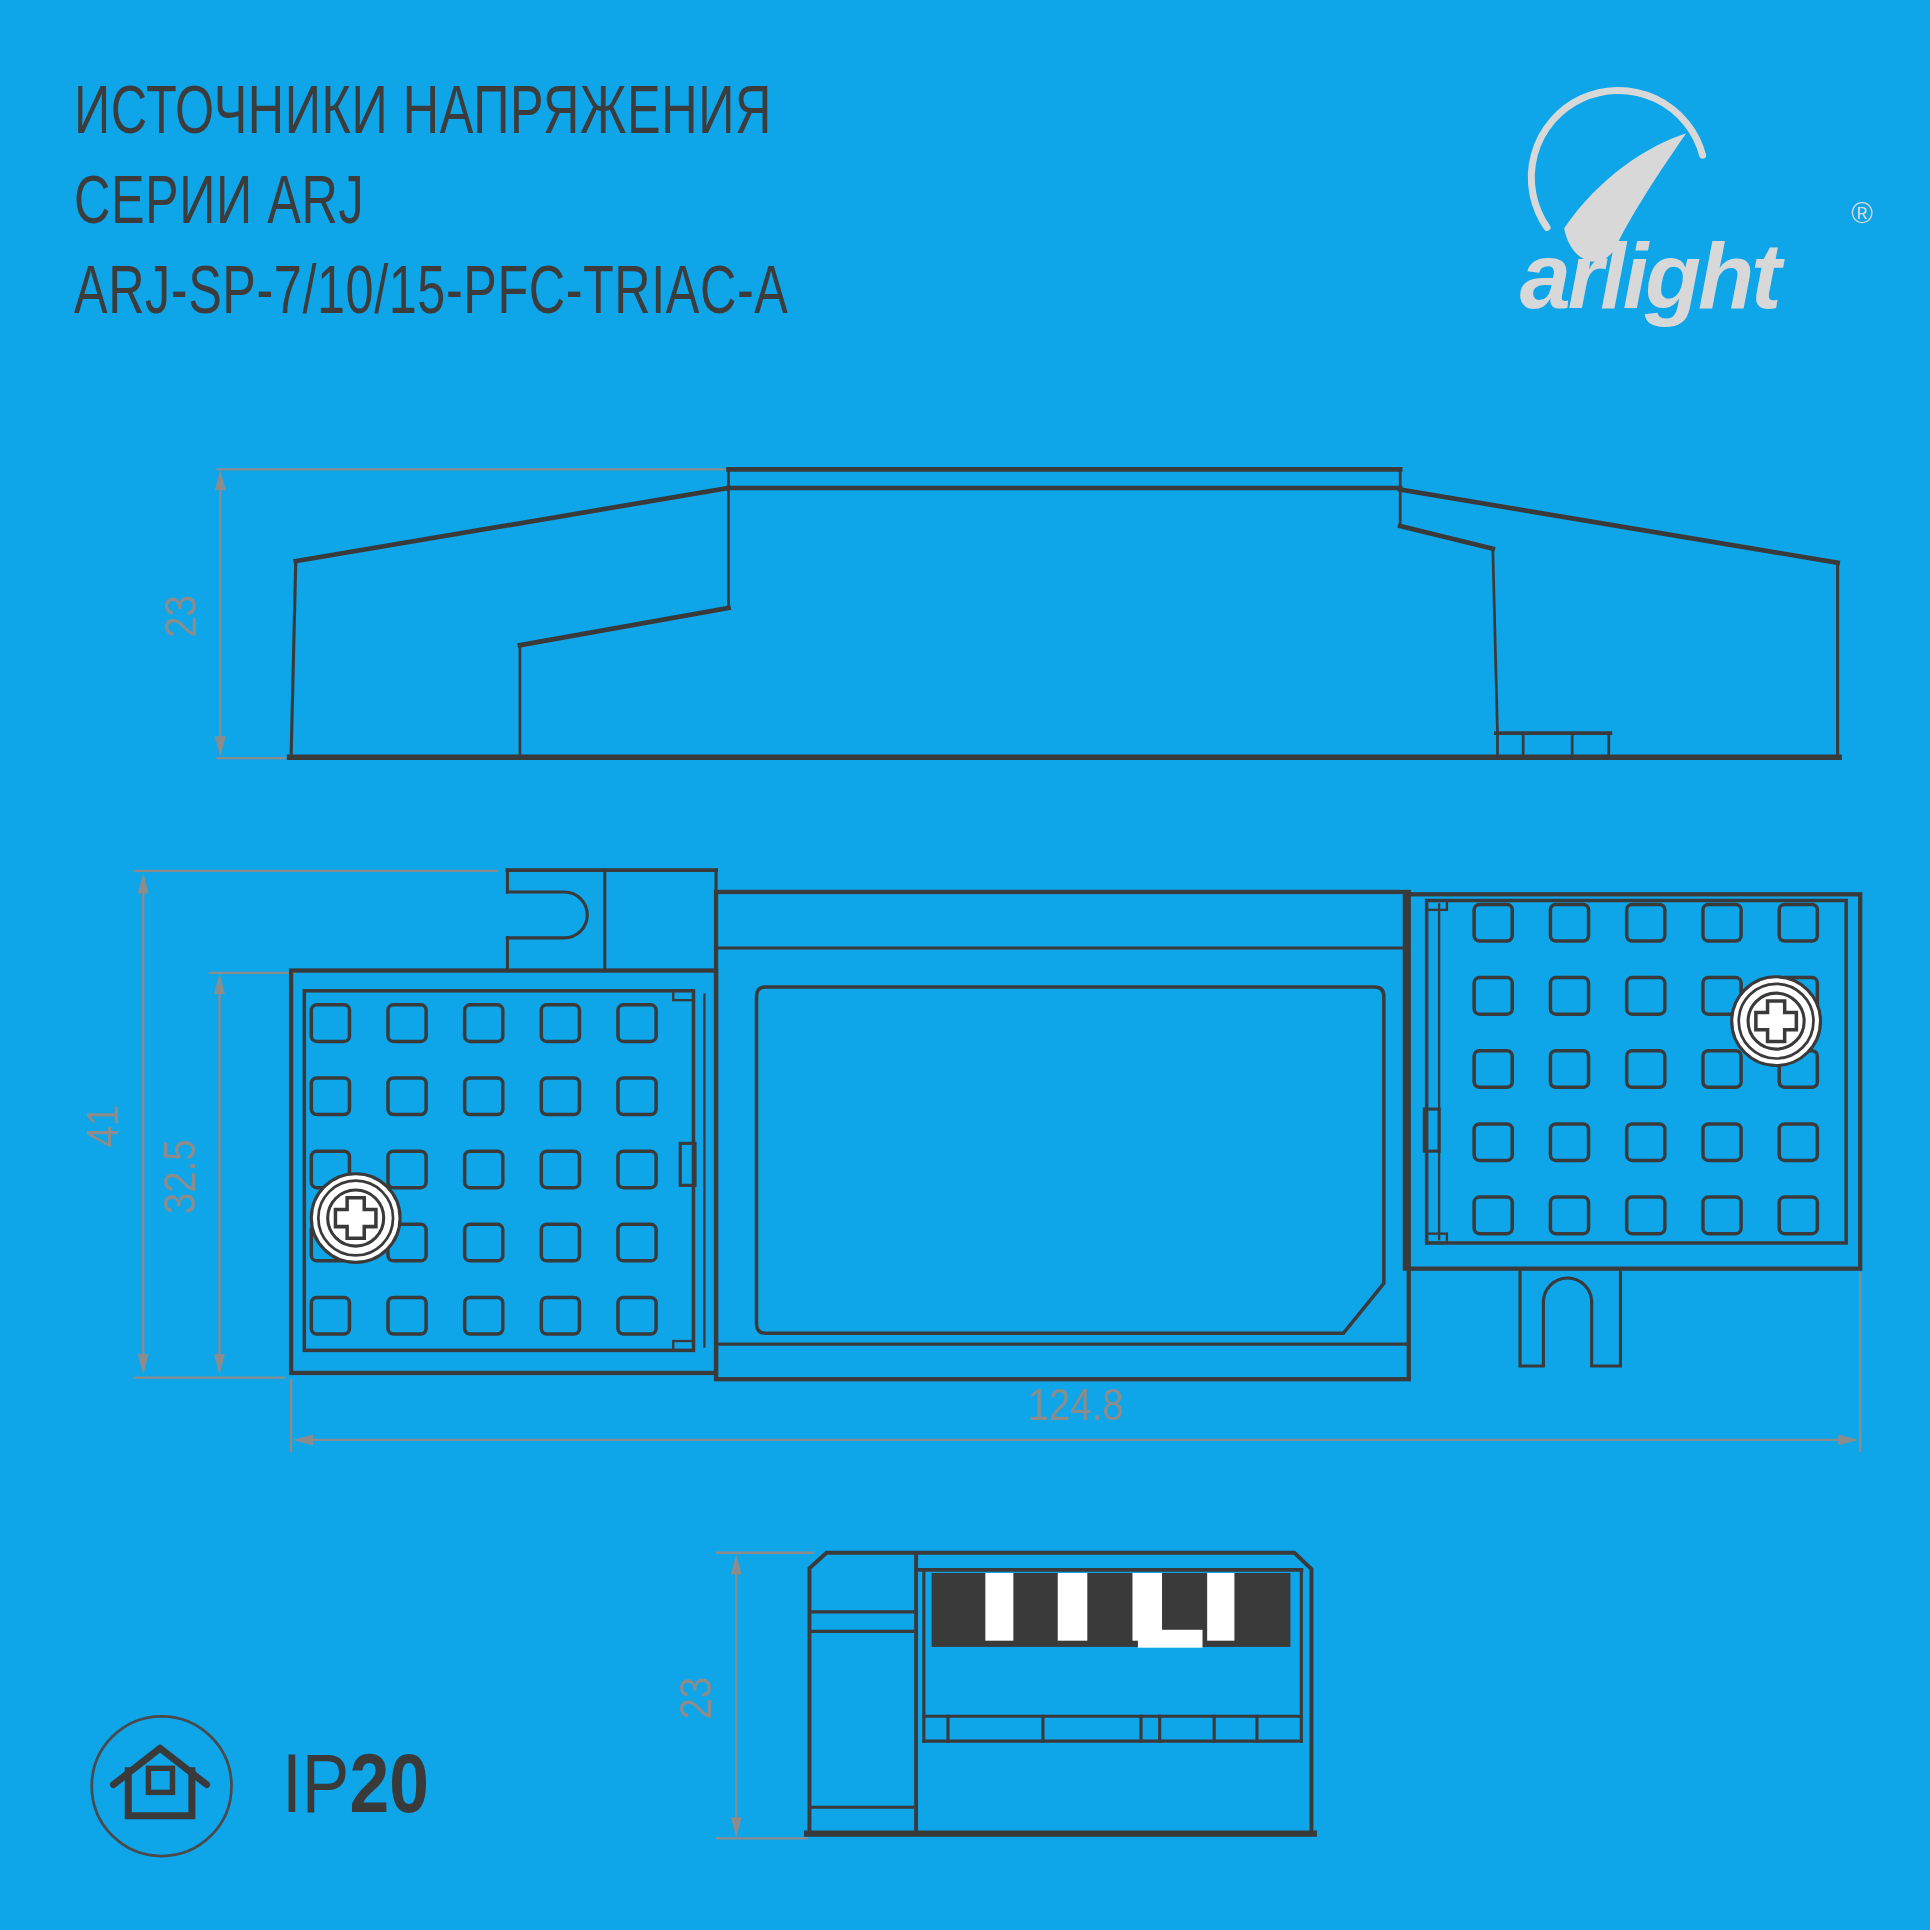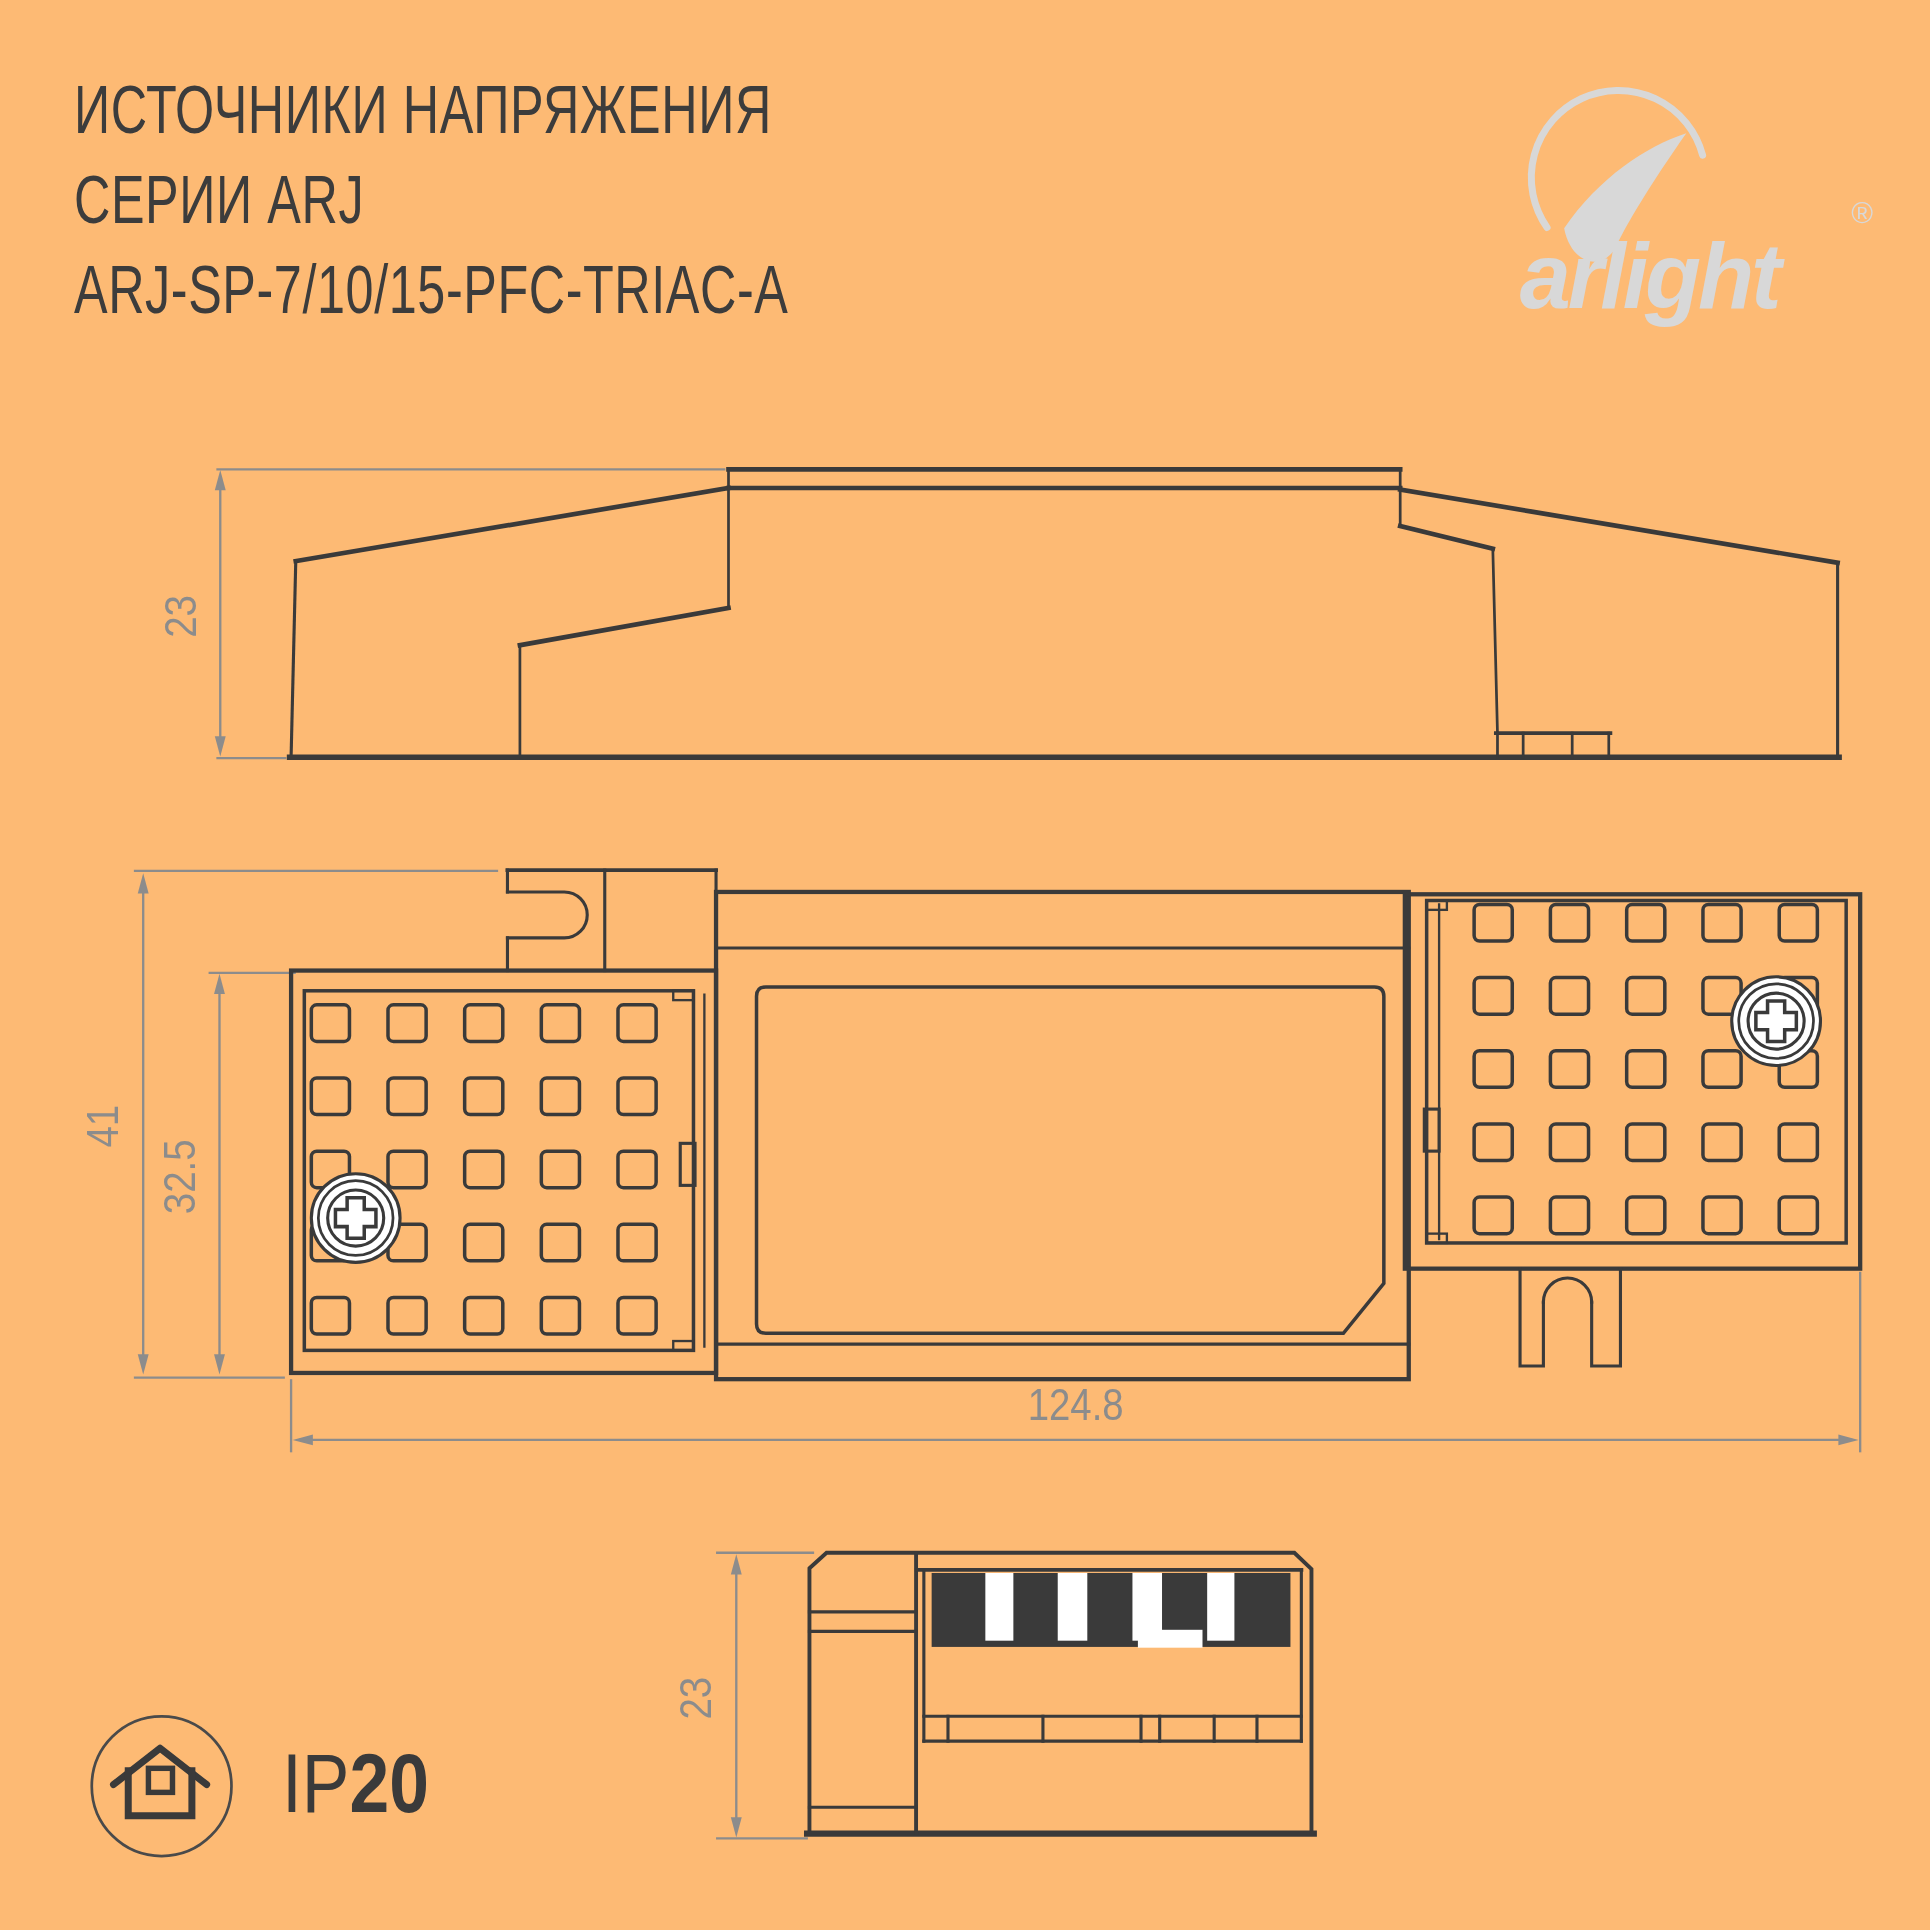--- a/index.html
+++ b/index.html
@@ -3,7 +3,7 @@
 <meta charset="utf-8">
 <style>
   html,body{margin:0;padding:0;background:#fff;}
-  .canvas{position:relative;width:1931px;height:1931px;background:#fdba74;overflow:hidden;
+  .canvas{position:relative;width:1931px;height:1931px;background:#0ea5e9;overflow:hidden;
           font-family:"Liberation Sans",sans-serif;}
   .art{position:absolute;left:0;top:0;}
   

